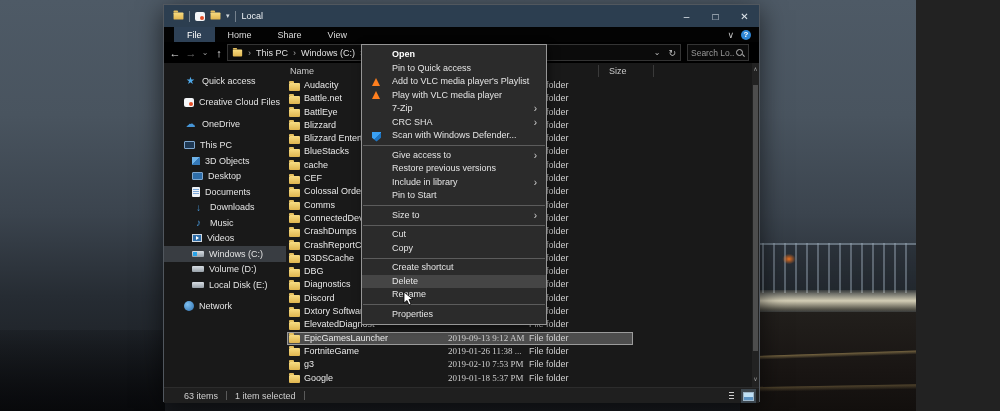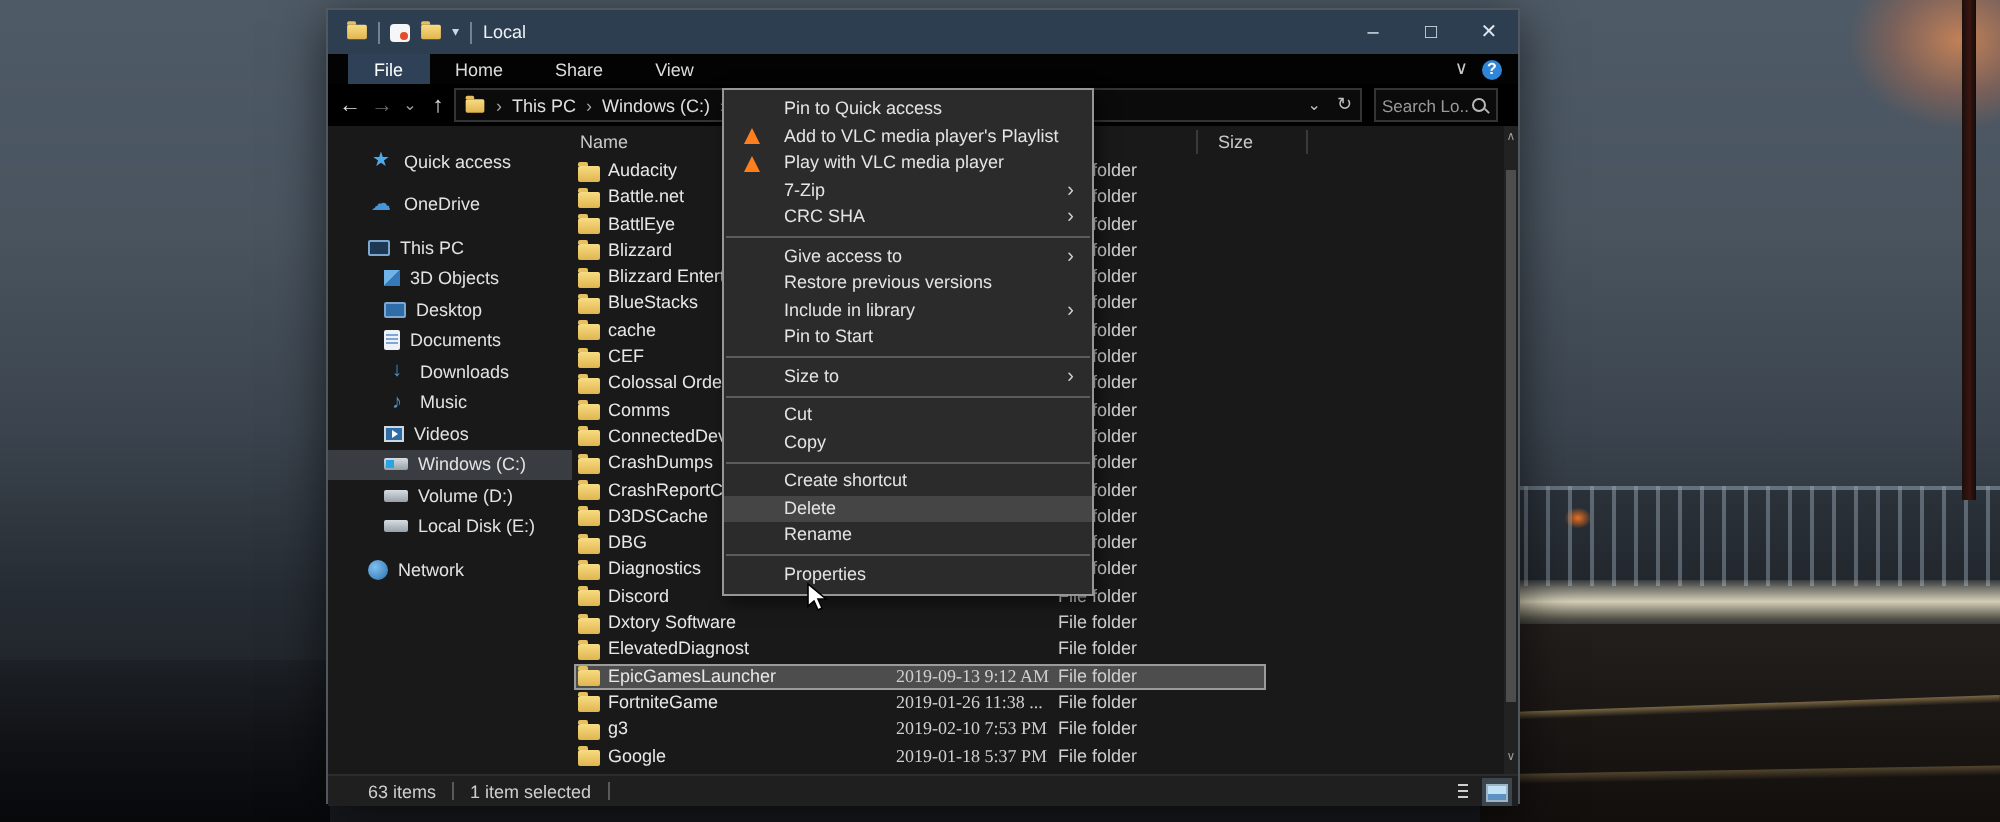--- a/index.html
+++ b/index.html
@@ -5,7 +5,7 @@
   * { margin:0; padding:0; box-sizing:border-box; }
   html,body { width:1000px; height:411px; overflow:hidden; background:#222;
               font-family:"Liberation Sans","DejaVu Sans",sans-serif; }
-  #desktop { position:relative; width:1000px; height:411px; overflow:hidden; }
+  #desktop { position:relative; width:916px; height:411px; overflow:hidden; }
 
   
   .wp-base { position:absolute; inset:0;

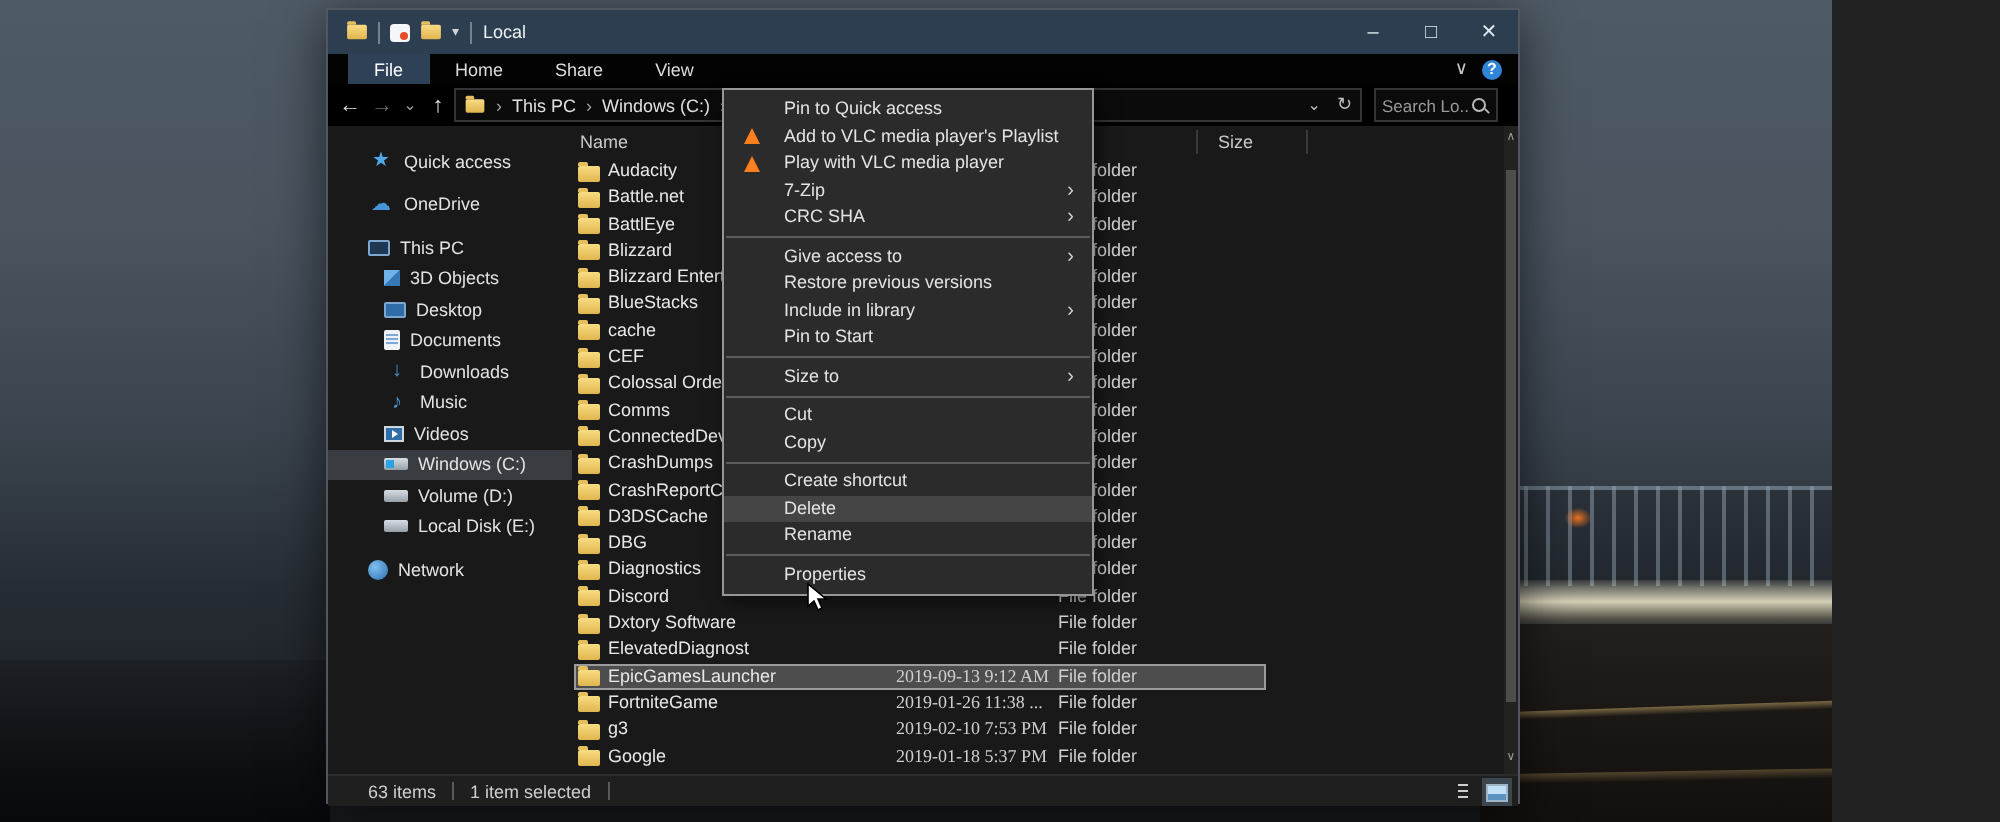--- a/index.html
+++ b/index.html
@@ -347,6 +347,7 @@
     </div>
 
     <div class="context-menu">
+        <div class="menu-item bold"><span>Open</span></div>
         <div class="menu-item"><span>Pin to Quick access</span></div>
         <div class="menu-item"><span class="mi-icon vlc-icon"></span><span>Add to VLC media player's Playlist</span></div>
         <div class="menu-item"><span class="mi-icon vlc-icon"></span><span>Play with VLC media player</span></div>

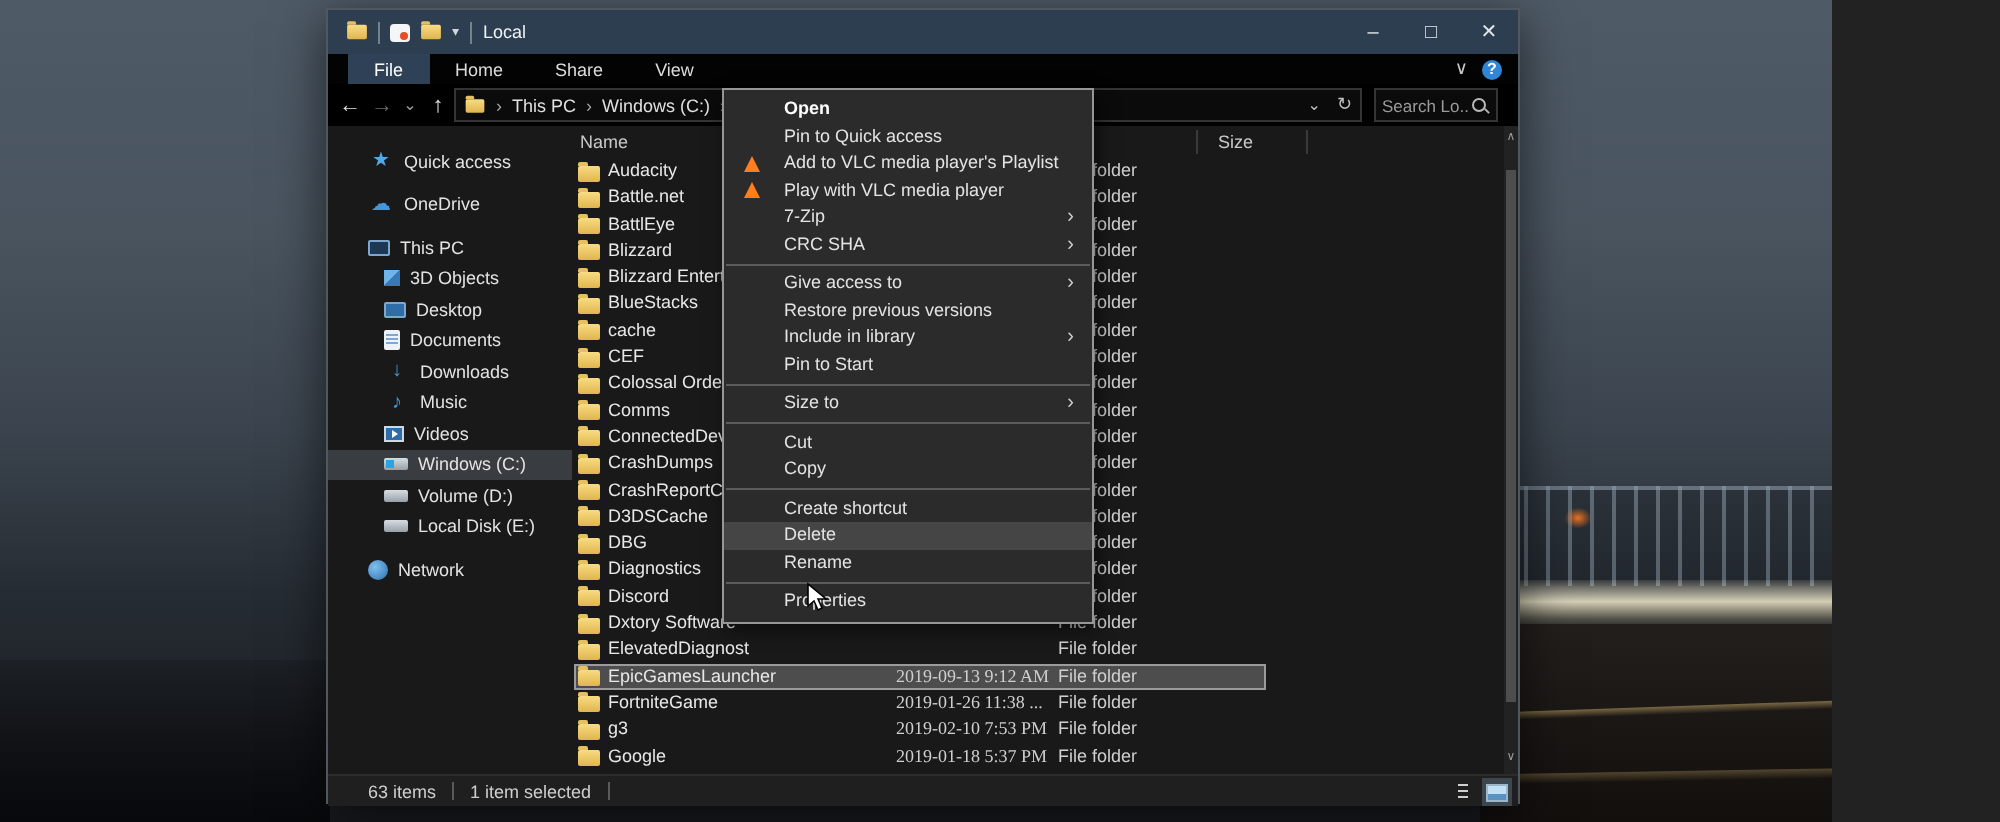--- a/index.html
+++ b/index.html
@@ -239,6 +239,10 @@
             <div class="side-item">
               <span class="sicon star-icon">★</span>
               <span>Quick access</span>
+            </div>
+            <div class="side-item gap">
+              <span class="sicon creative-cloud-icon"></span>
+              <span>Creative Cloud Files</span>
             </div>
             <div class="side-item gap">
               <span class="sicon cloud-icon">☁</span>

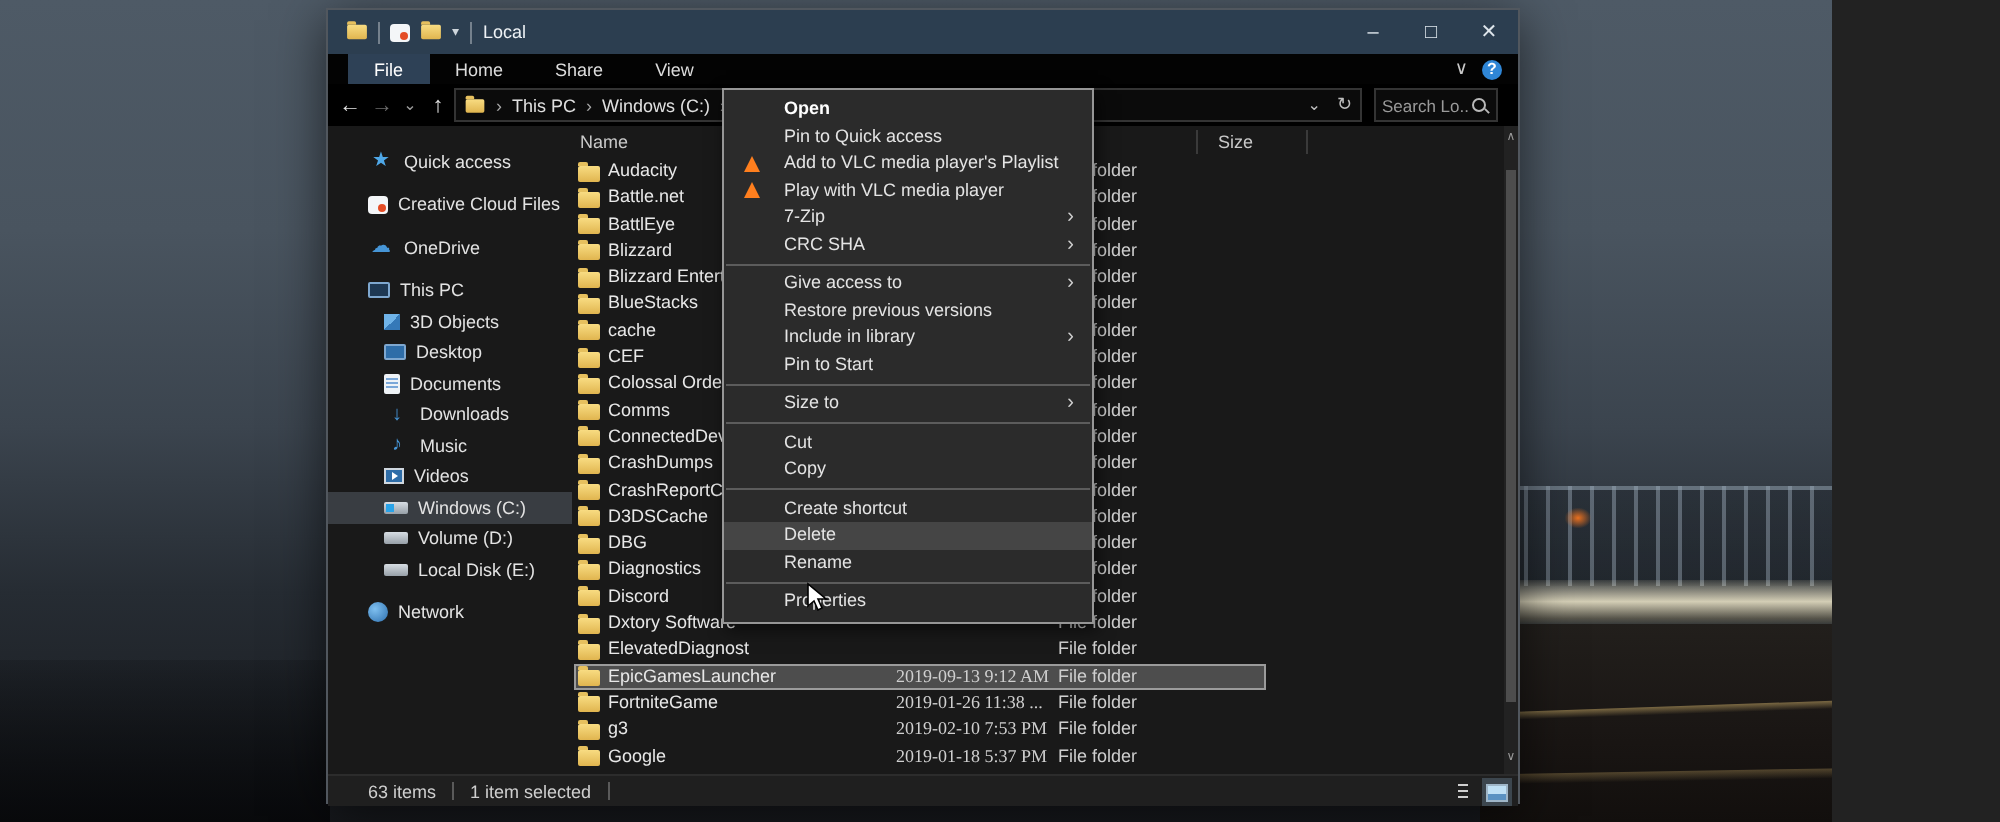--- a/index.html
+++ b/index.html
@@ -357,6 +357,7 @@
         <div class="menu-item"><span class="mi-icon vlc-icon"></span><span>Play with VLC media player</span></div>
         <div class="menu-item"><span>7-Zip</span><span class="submenu-arrow">›</span></div>
         <div class="menu-item"><span>CRC SHA</span><span class="submenu-arrow">›</span></div>
+        <div class="menu-item"><span class="mi-icon defender-icon"></span><span>Scan with Windows Defender...</span></div>
         <div class="menu-sep"></div>
         <div class="menu-item"><span>Give access to</span><span class="submenu-arrow">›</span></div>
         <div class="menu-item"><span>Restore previous versions</span></div>

